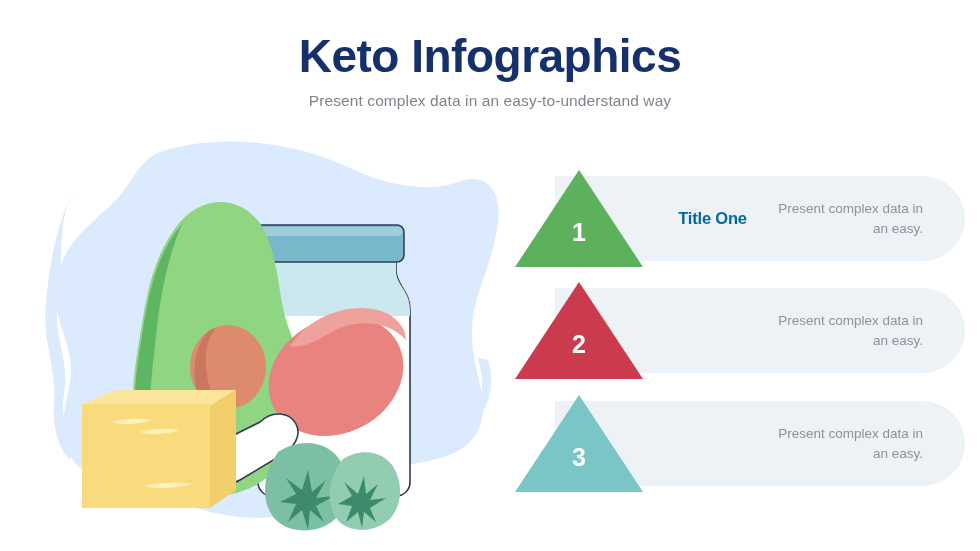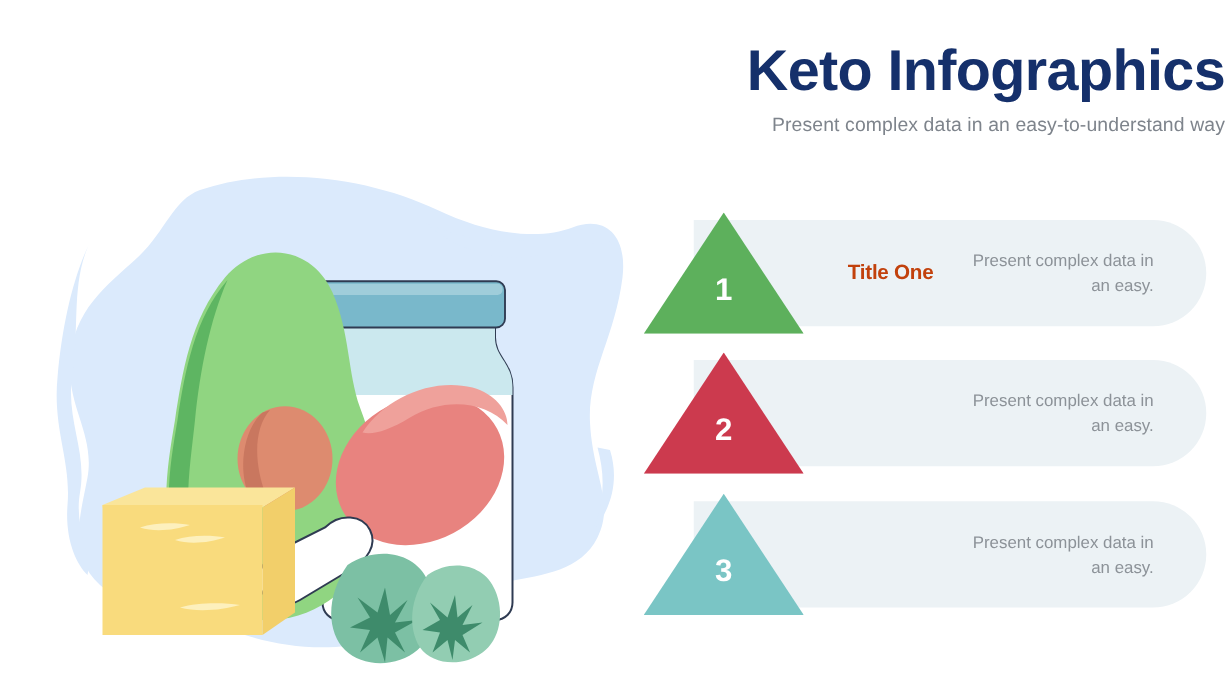--- a/index.html
+++ b/index.html
@@ -35,7 +35,6 @@
     letter-spacing: -0.5px;
     line-height: 1.05;
     margin: 0;
-    text-align: right;
   }
   .slide-subtitle {
     font-size: 15.5px;

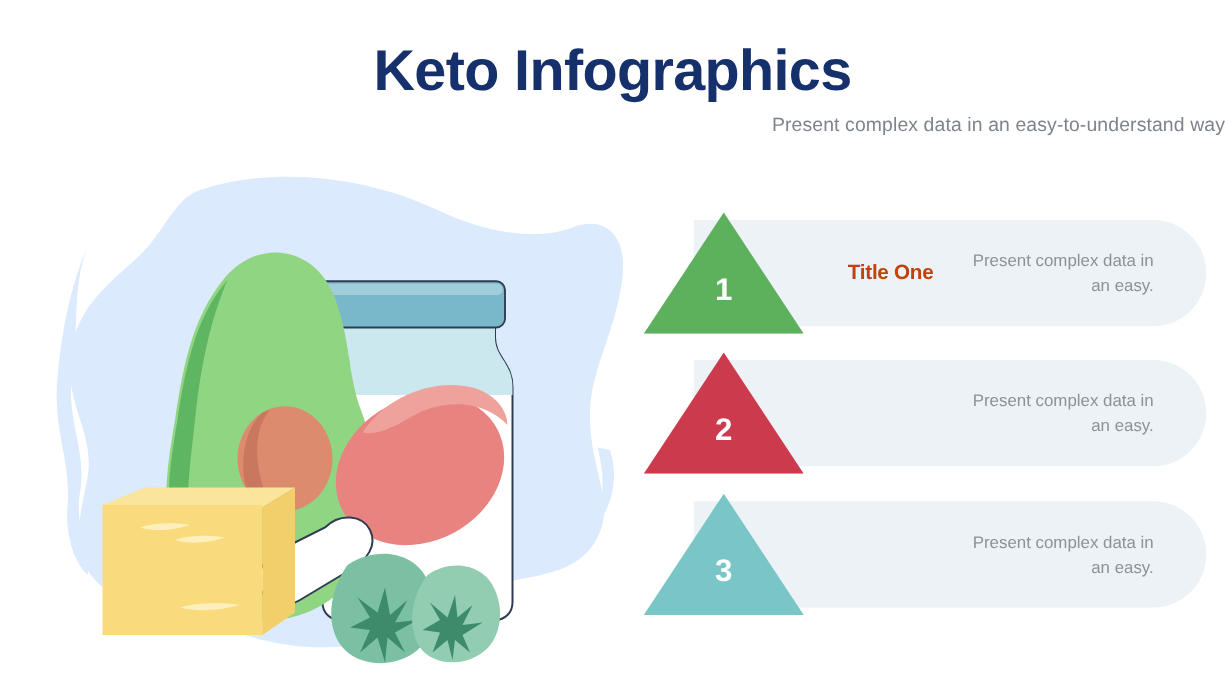--- a/index.html
+++ b/index.html
@@ -42,7 +42,6 @@
     color: #7e848c;
     margin: 12px 0 0 0;
     letter-spacing: 0.1px;
-    text-align: right;
   }
 
   

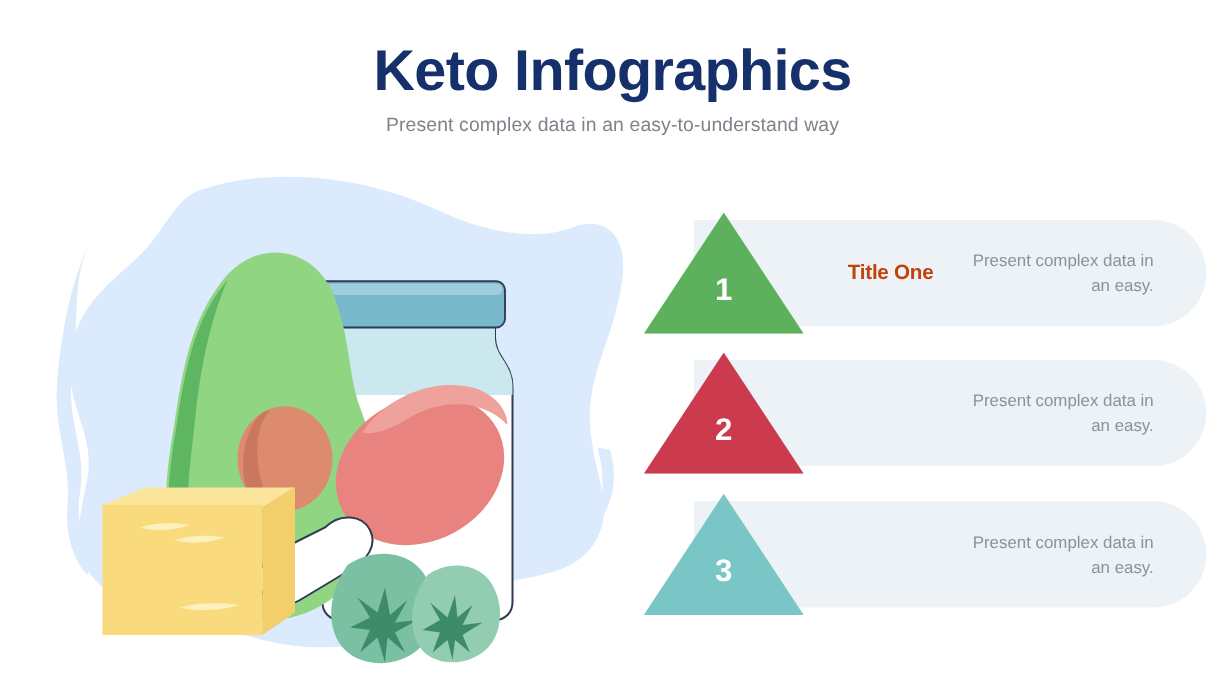--- a/index.html
+++ b/index.html
@@ -115,7 +115,7 @@
     justify-content: center;
     font-size: 16.5px;
     font-weight: 700;
-    color: #c2410c;
+    color: #0369a1;
     letter-spacing: -0.2px;
   }
   .row-desc {

